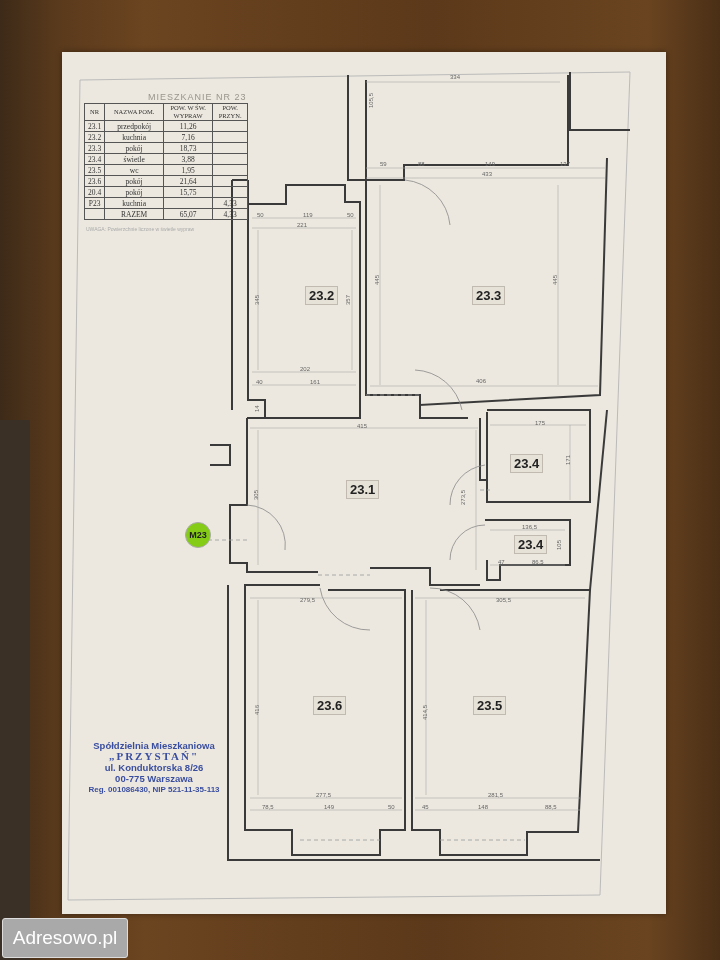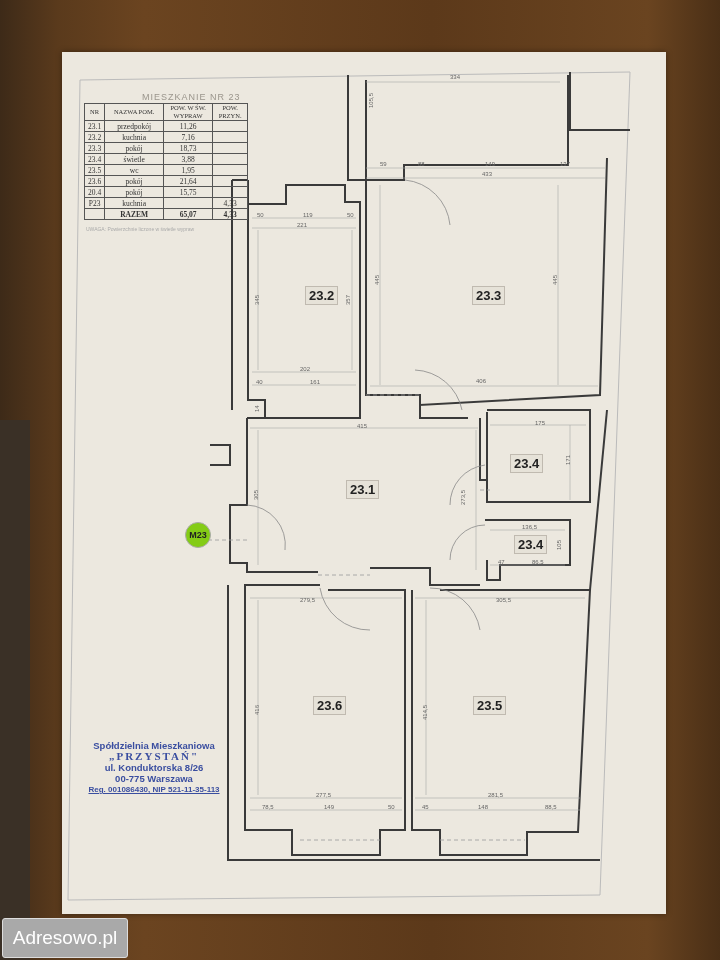--- a/index.html
+++ b/index.html
@@ -17,7 +17,7 @@
   }
   svg.plan { position:absolute; left:0; top:0; }
   .title {
-    position:absolute; left:142px; top:92px; font-size:9px; color:#9a958c; letter-spacing:1px;
+    position:absolute; left:148px; top:92px; font-size:9px; color:#9a958c; letter-spacing:1px;
   }
   table.rooms {
     position:absolute; left:84px; top:103px; border-collapse:collapse;

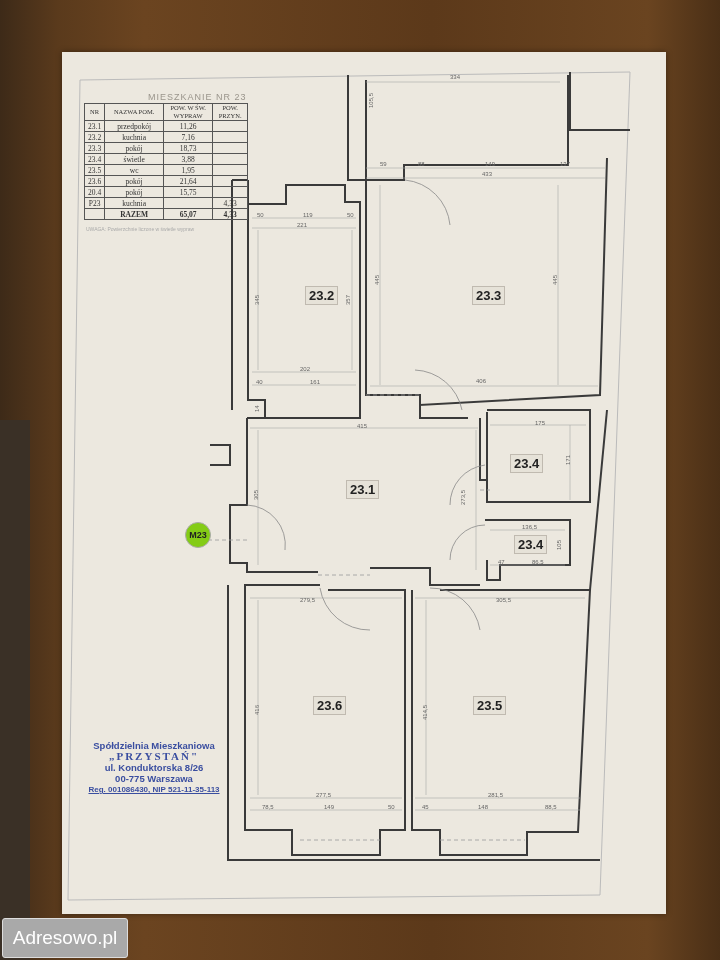--- a/index.html
+++ b/index.html
@@ -27,7 +27,7 @@
     border:1px solid #555; padding:0 3px; height:10px; text-align:center; font-weight:normal;
   }
   table.rooms th { font-size:6.5px; line-height:8px; }
-  table.rooms tr.total td { font-weight:bold; }
+  table.rooms tr.total td { font-weight:normal; }
   .note { position:absolute; left:86px; top:226px; font-size:5px; color:#aaa; }
   .room-label {
     position:absolute; font-size:13px; font-weight:bold; color:#222;

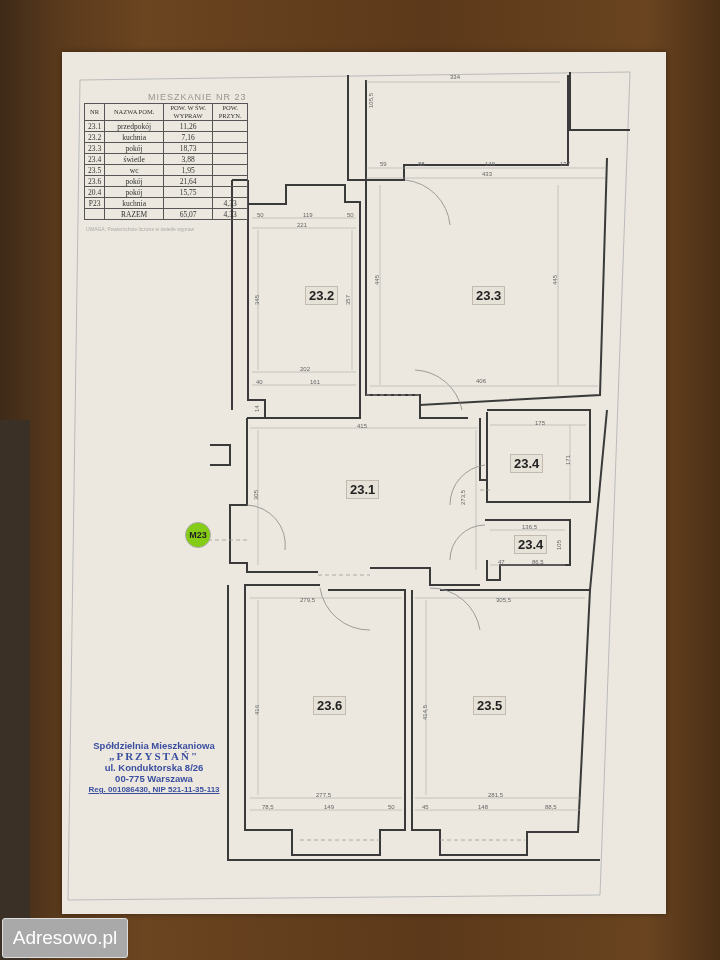--- a/index.html
+++ b/index.html
@@ -46,7 +46,7 @@
     color:#3a4ea0; font-size:9.5px; line-height:11px; font-weight:bold;
   }
   .stamp .name { font-size:11px; letter-spacing:2px; font-family:"Liberation Serif", serif; }
-  .stamp .reg { font-size:8px;text-decoration:underline; }
+  .stamp .reg { font-size:8px; }
   .watermark {
     position:absolute; left:2px; top:918px; width:124px; height:38px;
     background:#a9a9a9; border:1px solid #ddd; border-radius:3px;

